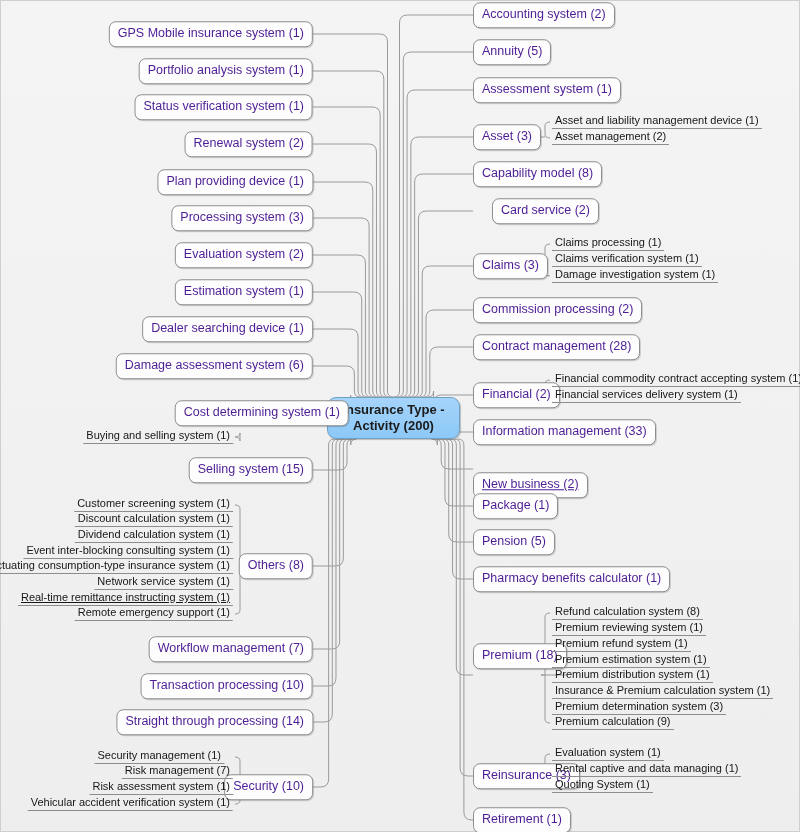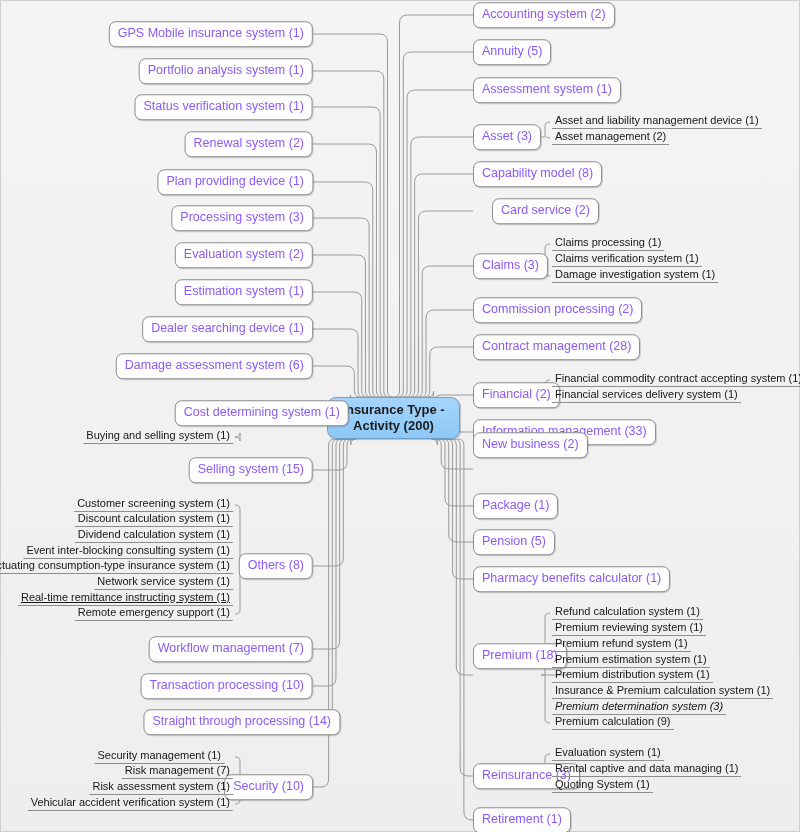--- a/index.html
+++ b/index.html
@@ -27,7 +27,7 @@
     background:#fdfdfd;
     border:1px solid #8d8d8d;
     border-radius:7px;
-    color:#8b5cf6;
+    color:#4c1d95;
     font-size:12.5px;
     line-height:1;
     padding:5px 8px 6px 8px;

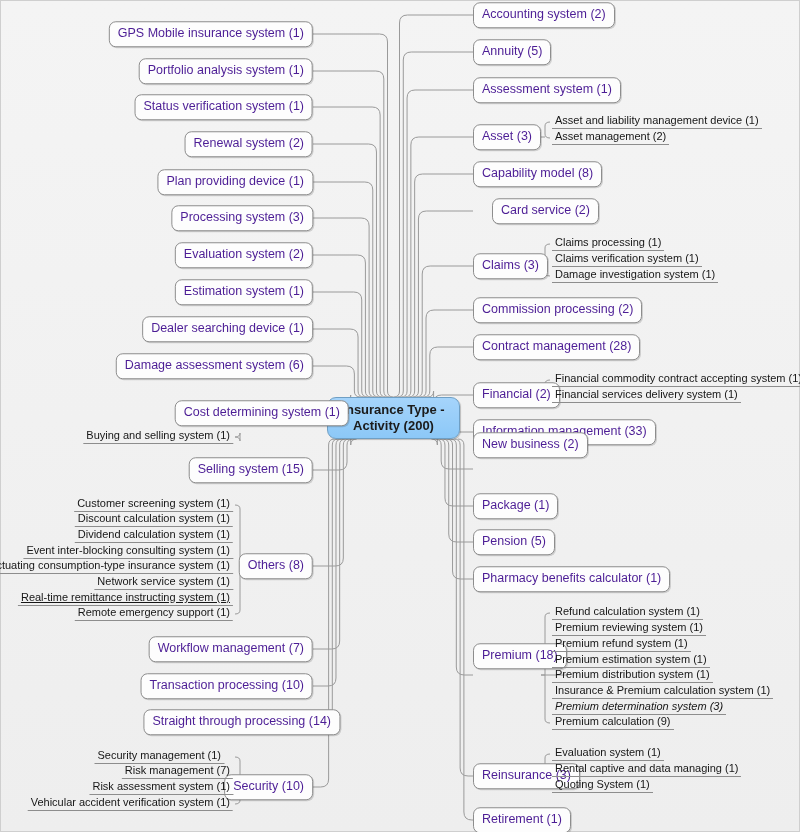--- a/index.html
+++ b/index.html
@@ -164,7 +164,7 @@
       <div class="node right" style="left: 472px; top: 346px;"><span>Contract management (28)</span></div>
       <div class="node right" style="left: 472px; top: 394px;"><span>Financial (2)</span></div>
       <div class="node right" style="left: 472px; top: 431px;"><span>Information management (33)</span></div>
-      <div class="node right" style="left: 472px; top: 444px;"><span>New business (2)</span></div>
+      <div class="node right" style="left: 472px; top: 484px; text-decoration: underline;"><span>New business (2)</span></div>
       <div class="node right" style="left: 472px; top: 505px;"><span>Package (1)</span></div>
       <div class="node right" style="left: 472px; top: 541px;"><span>Pension (5)</span></div>
       <div class="node right" style="left: 472px; top: 578px;"><span>Pharmacy benefits calculator  (1)</span></div>

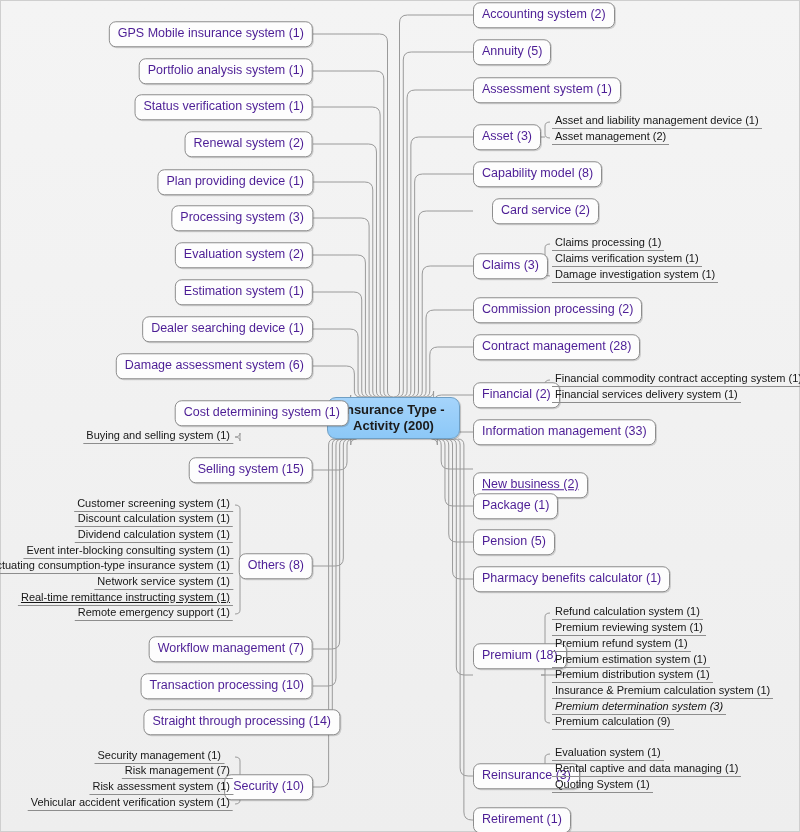--- a/index.html
+++ b/index.html
@@ -178,7 +178,7 @@
       <div class="sub right" style="left: 551px; top: 275px;">Damage investigation system (1)</div>
       <div class="sub right" style="left: 551px; top: 379px;">Financial commodity contract accepting system (1)</div>
       <div class="sub right" style="left: 551px; top: 395px;">Financial services delivery system (1)</div>
-      <div class="sub right" style="left: 551px; top: 612px;">Refund calculation system (1)</div>
+      <div class="sub right" style="left: 551px; top: 612px;">Refund calculation system (8)</div>
       <div class="sub right" style="left: 551px; top: 628px;">Premium reviewing system (1)</div>
       <div class="sub right" style="left: 551px; top: 644px;">Premium refund system (1)</div>
       <div class="sub right" style="left: 551px; top: 660px;">Premium estimation system (1)</div>

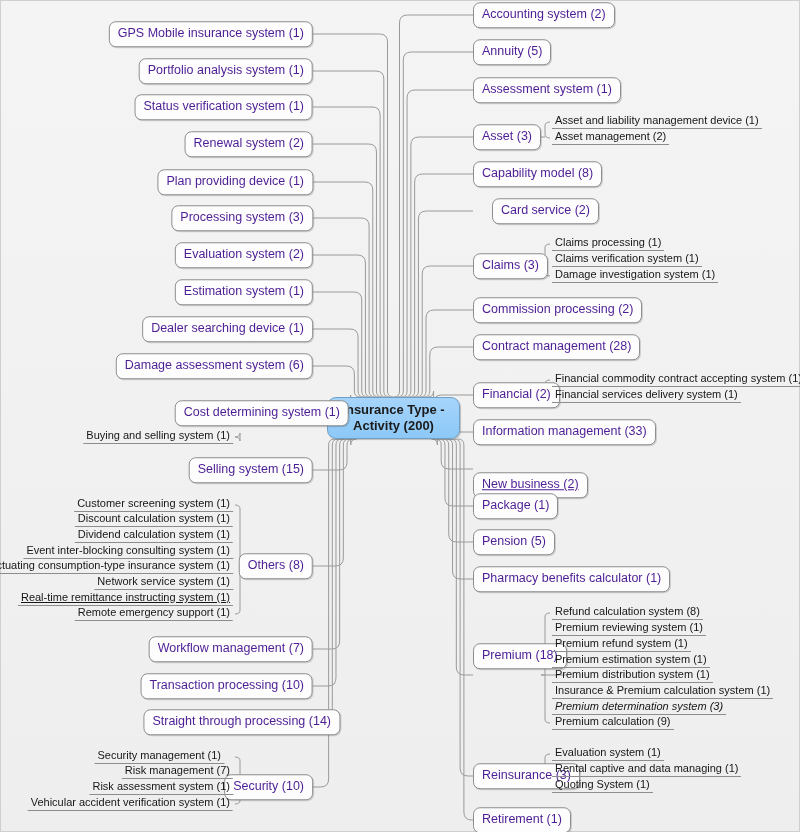--- a/index.html
+++ b/index.html
@@ -184,7 +184,7 @@
       <div class="sub right" style="left: 551px; top: 660px;">Premium estimation system (1)</div>
       <div class="sub right" style="left: 551px; top: 675px;">Premium distribution system (1)</div>
       <div class="sub right" style="left: 551px; top: 691px;">Insurance &amp; Premium calculation system (1)</div>
-      <div class="sub right" style="left: 551px; top: 707px; font-style: italic;">Premium determination system (3)</div>
+      <div class="sub right" style="left: 551px; top: 707px;">Premium determination system (3)</div>
       <div class="sub right" style="left: 551px; top: 722px;">Premium calculation (9)</div>
       <div class="sub right" style="left: 551px; top: 753px;">Evaluation system (1)</div>
       <div class="sub right" style="left: 551px; top: 769px;">Rental captive and data managing (1)</div>

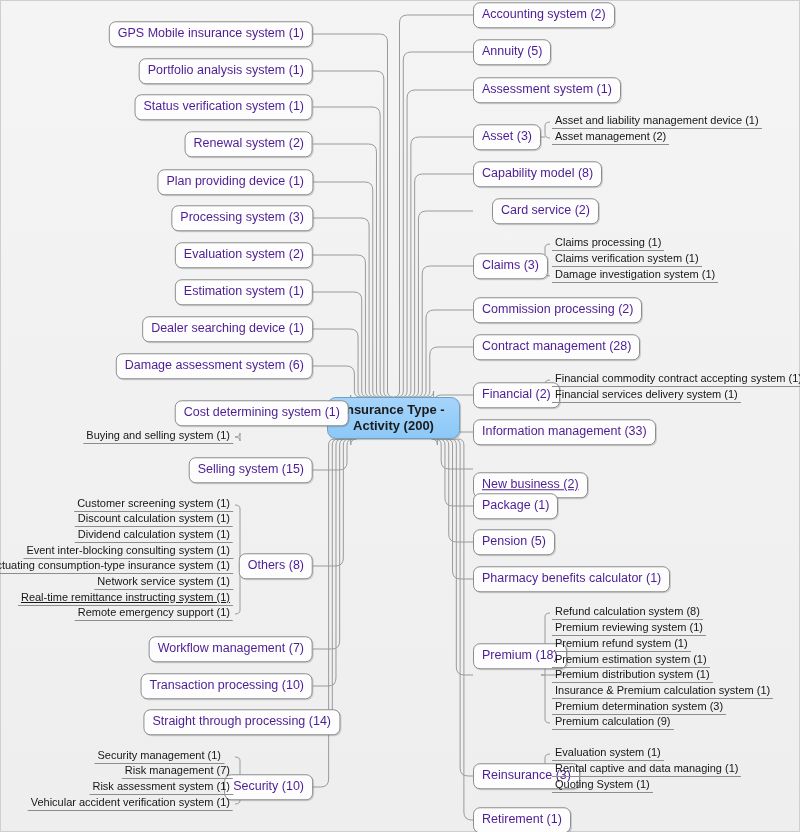--- a/index.html
+++ b/index.html
@@ -204,7 +204,7 @@
       <div class="node left" style="left: 312px; top: 565px;"><span>Others (8)</span></div>
       <div class="node left" style="left: 312px; top: 648px;"><span>Workflow management (7)</span></div>
       <div class="node left" style="left: 312px; top: 685px;"><span>Transaction processing (10)</span></div>
-      <div class="node left" style="left: 312px; top: 721px; margin-left: 27px;"><span>Straight through processing (14)</span></div>
+      <div class="node left" style="left: 312px; top: 721px;"><span>Straight through processing (14)</span></div>
       <div class="node left" style="left: 312px; top: 786px;"><span>Security (10)</span></div>
       <div class="sub left" style="left: 232px; top: 436px;">Buying and selling system (1)</div>
       <div class="sub left" style="left: 232px; top: 504px;">Customer screening system (1)</div>

